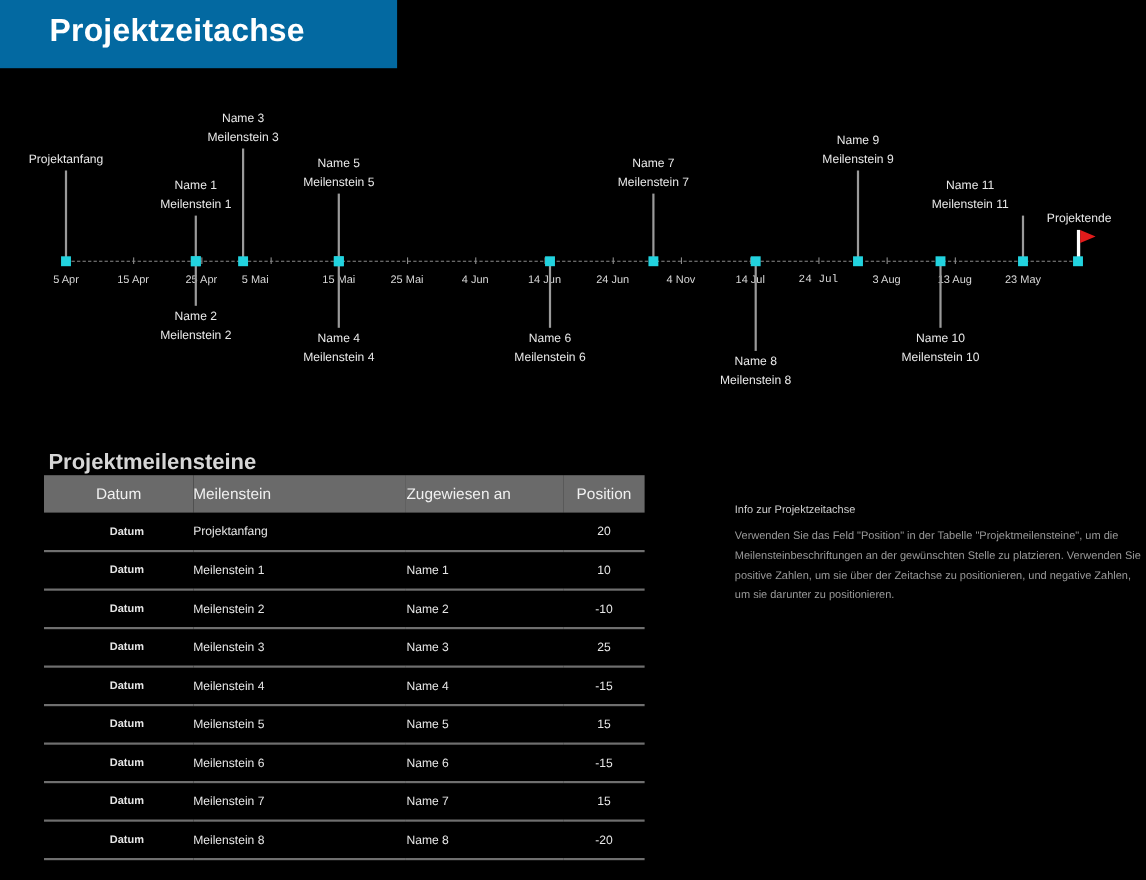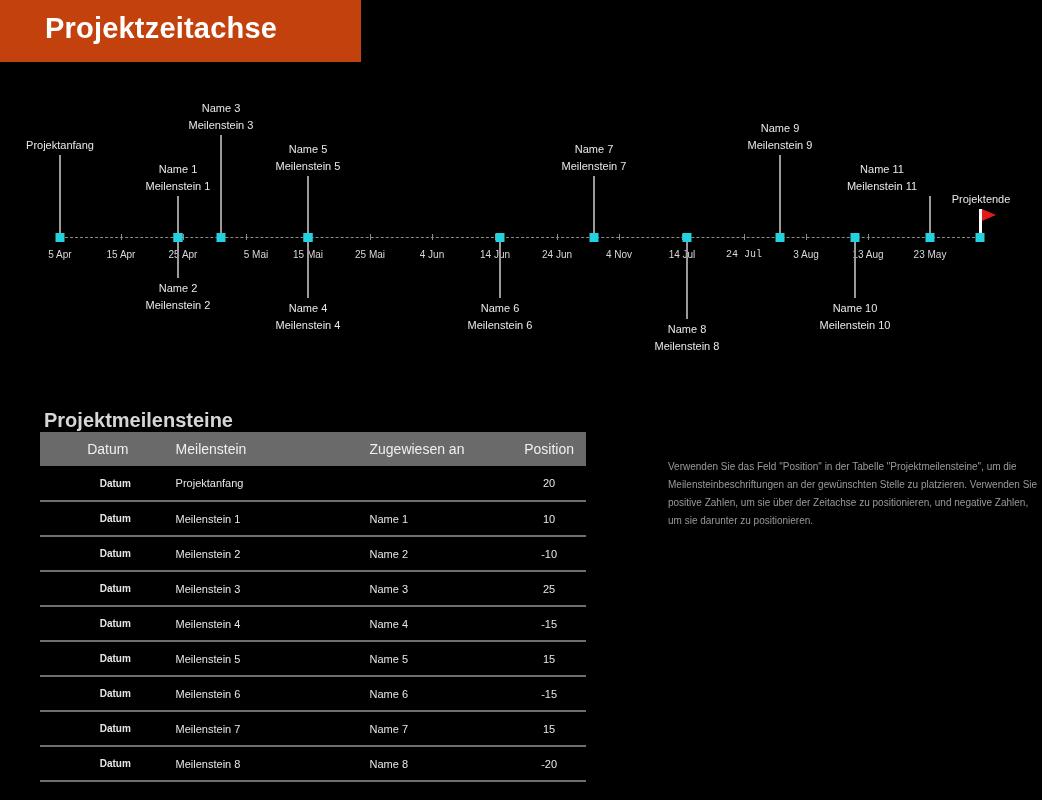--- a/index.html
+++ b/index.html
@@ -11,7 +11,7 @@
   }
   .title-bar {
     position: absolute; left: 0; top: 0; width: 361px; height: 62px;
-    background: #c2410c;
+    background: #0369a1;
   }
   .title-bar h1 {
     margin: 0; position: absolute; left: 45px; top: 12px;

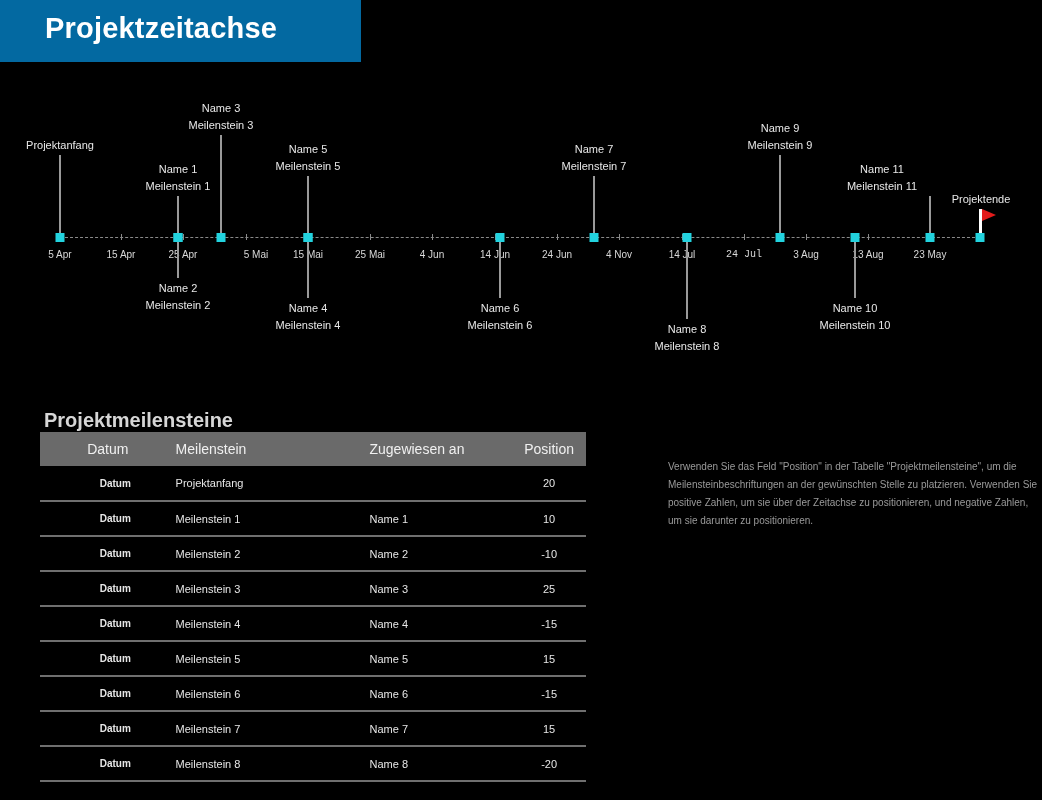--- a/index.html
+++ b/index.html
@@ -84,7 +84,7 @@
     <div class="tick" style="left: 183px;"></div>
     <div class="tick-label" style="left: 183px;">25 Apr</div>
     <div class="tick" style="left: 246px;"></div>
-    <div class="tick-label" style="left: 256px;">5 Mai</div>
+    <div class="tick-label" style="left: 232px;">5 Mai</div>
     <div class="tick" style="left: 308px;"></div>
     <div class="tick-label" style="left: 308px;">15 Mai</div>
     <div class="tick" style="left: 370px;"></div>

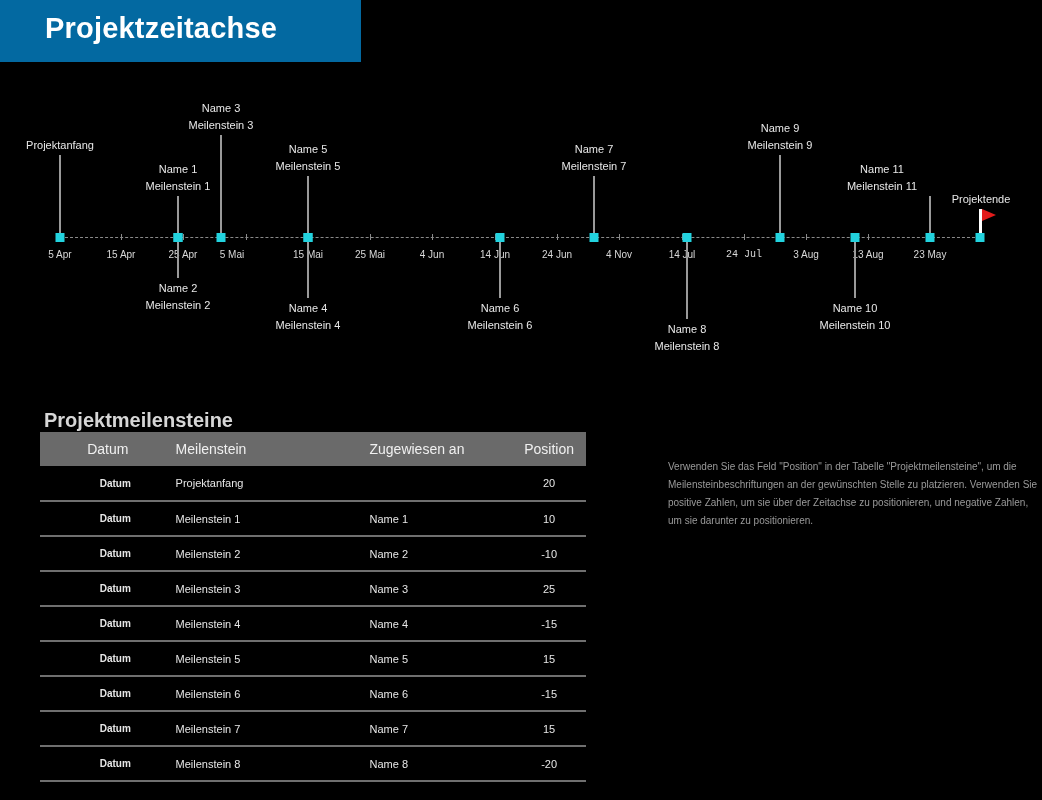--- a/index.html
+++ b/index.html
@@ -256,6 +256,7 @@
 </table>
 
 <div class="info">
+  <p class="info-title">Info zur Projektzeitachse</p>
   <p class="info-body">Verwenden Sie das Feld "Position" in der Tabelle "Projektmeilensteine", um die Meilensteinbeschriftungen an der gewünschten Stelle zu platzieren. Verwenden Sie positive Zahlen, um sie über der Zeitachse zu positionieren, und negative Zahlen, um sie darunter zu positionieren.</p>
 </div>
 

